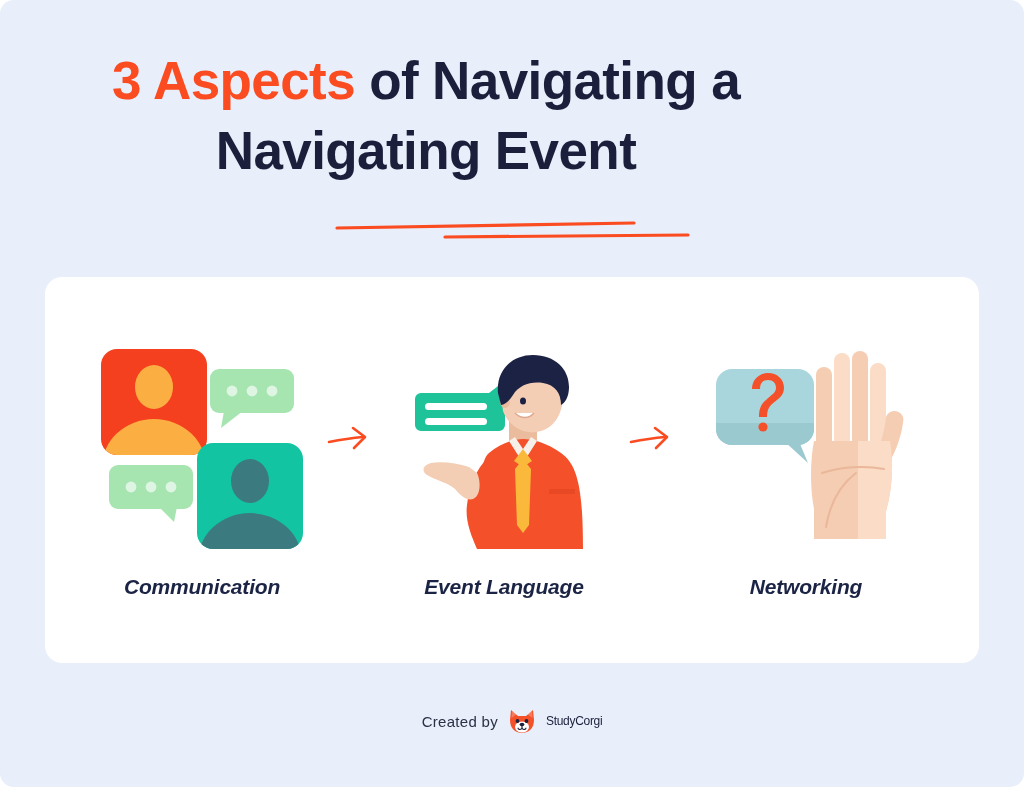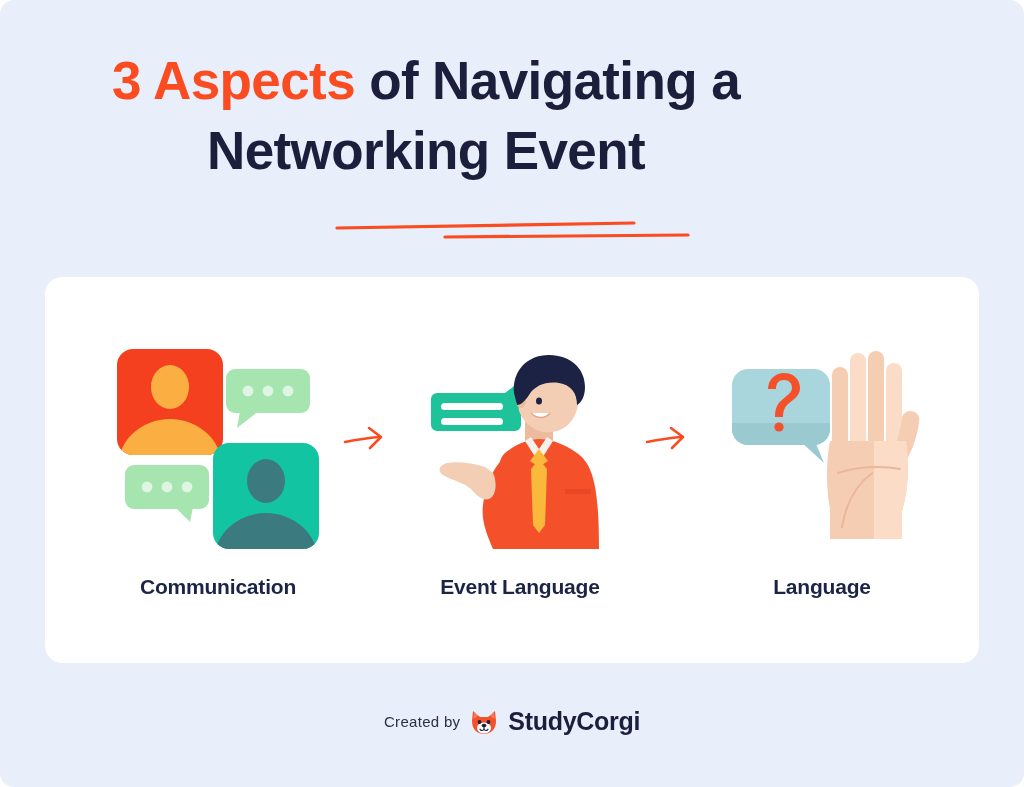--- a/index.html
+++ b/index.html
@@ -132,7 +132,7 @@
     <div class="title-line">
       <span class="title-accent">3 Aspects</span><span> of Navigating a</span>
     </div>
-    <div class="title-line">Networking Event</div>
+    <div class="title-line">Navigating Event</div>
   </div>
 
   <div class="underline-wrap">

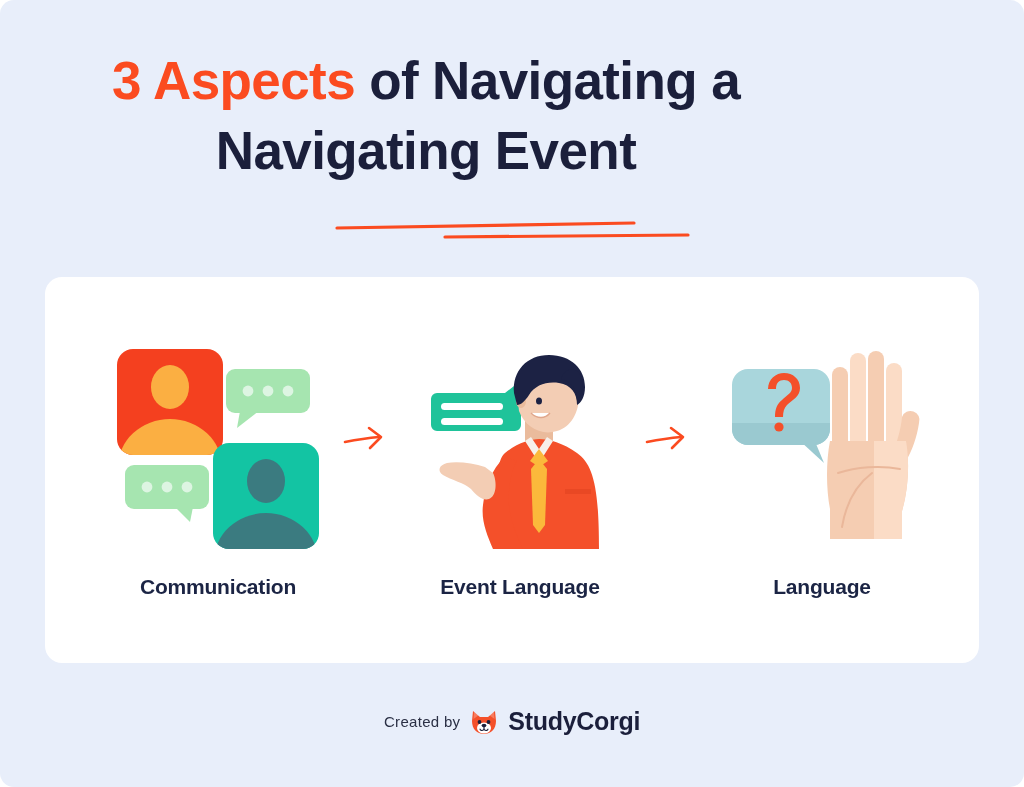--- a/index.html
+++ b/index.html
@@ -68,9 +68,10 @@
     width: 934px; height: 386px;
     display: flex;
     align-items: center;
-    justify-content: flex-end;
+    justify-content: flex-start;
     padding: 4px 32px;
     box-sizing: border-box;
+    font-style: italic;
   }
   .col {
     width: 250px;

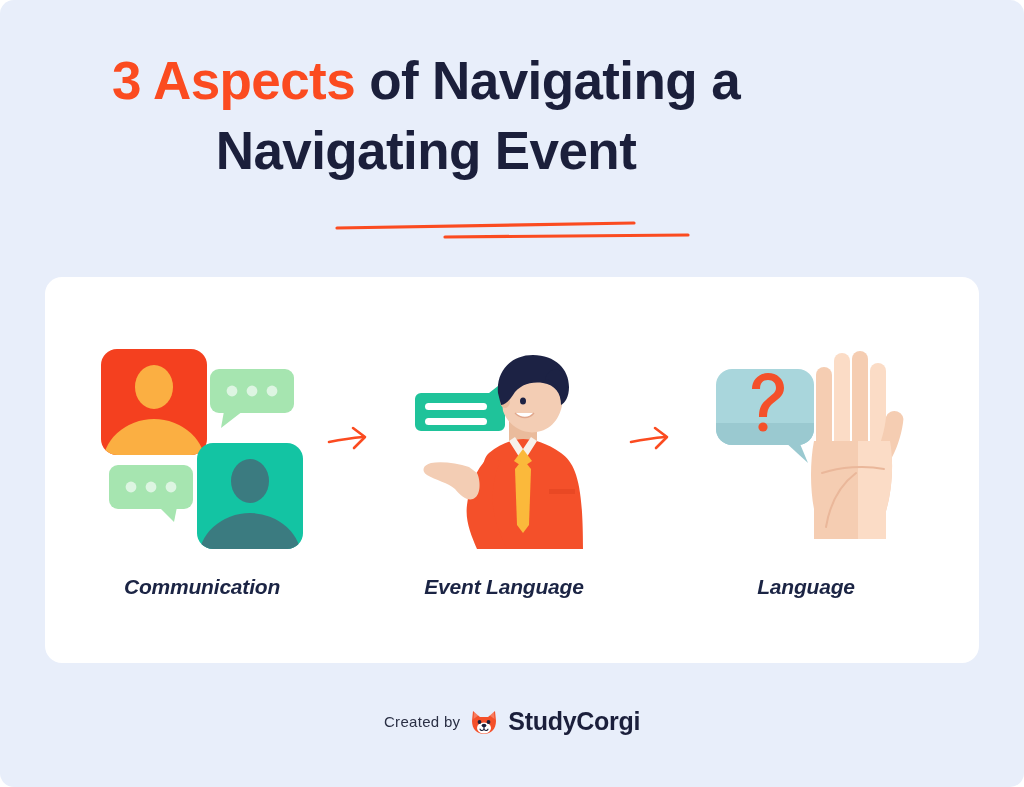--- a/index.html
+++ b/index.html
@@ -274,7 +274,7 @@
             </g>
           </svg>
         </div>
-        <div class="col-label">Language</div>
+        <div class="col-label">Networking</div>
       </div>
 
     </div>

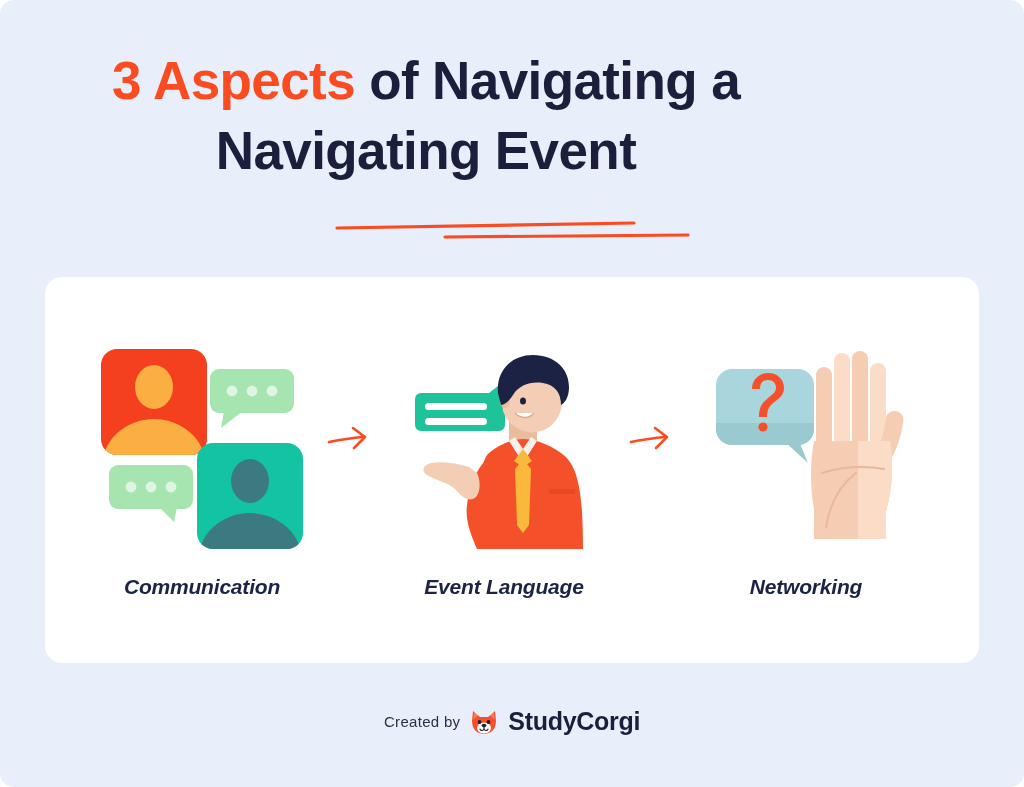--- a/index.html
+++ b/index.html
@@ -117,8 +117,8 @@
     letter-spacing: 0.3px;
   }
   .brand-name {
-    font-size: 25px;
-    font-weight: bold;
+    font-size: 12px;
+    font-weight: normal;
     color: #1b1f3b;
     letter-spacing: -0.3px;
   }

